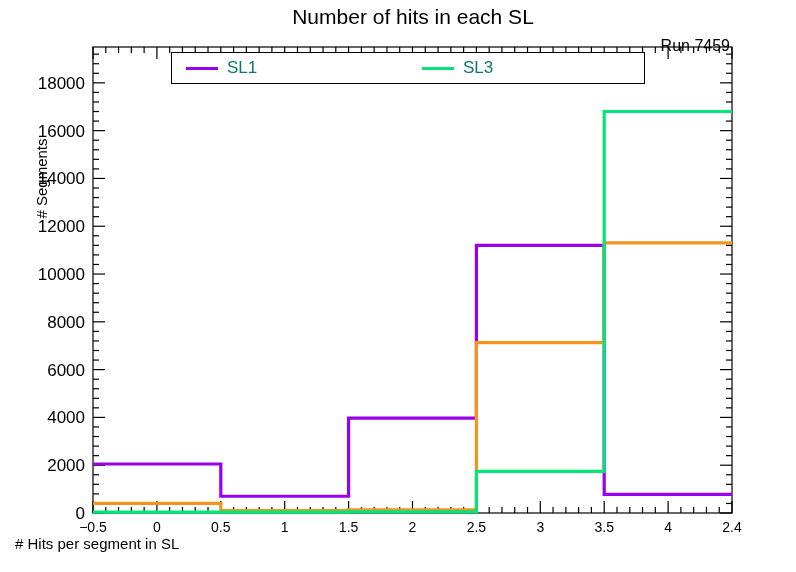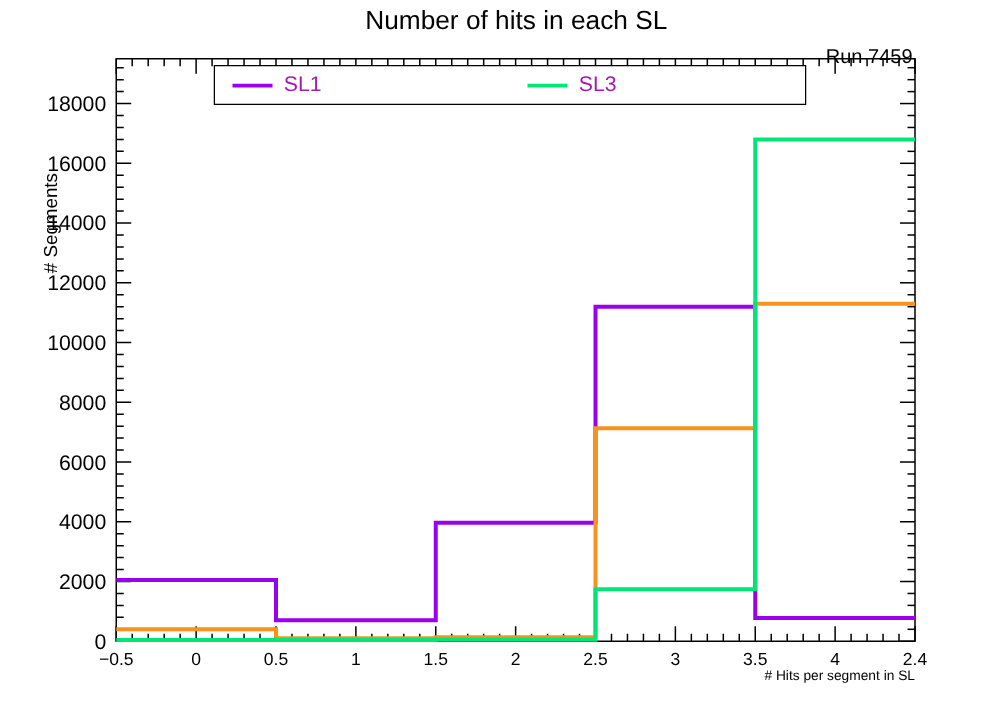--- a/index.html
+++ b/index.html
@@ -98,7 +98,7 @@
   }
   .legend-label {
     font-size: 17px;
-    color: #a21caf;
+    color: #0f766e;
     font-family: "Liberation Sans", sans-serif;
   }
 </style>

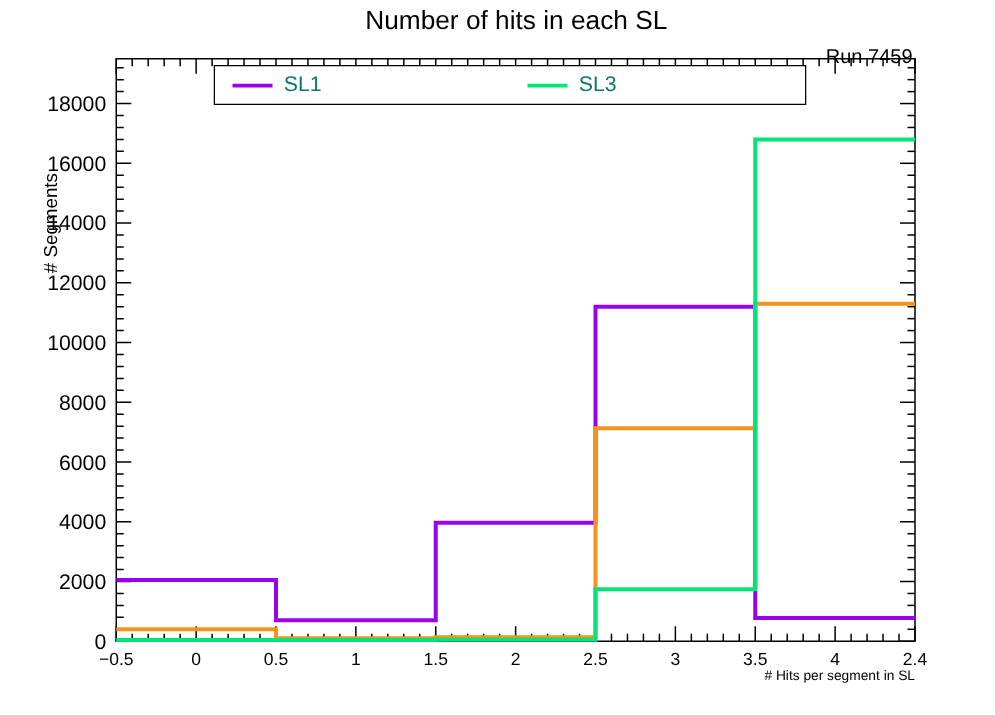--- a/index.html
+++ b/index.html
@@ -60,8 +60,7 @@
     left: 0;
     top: 535px;
     width: 717px;
-    text-align: right;
-    font-size: 11px;
+    font-size: 15px;
   }
   .ytick-label {
     right: 0;

